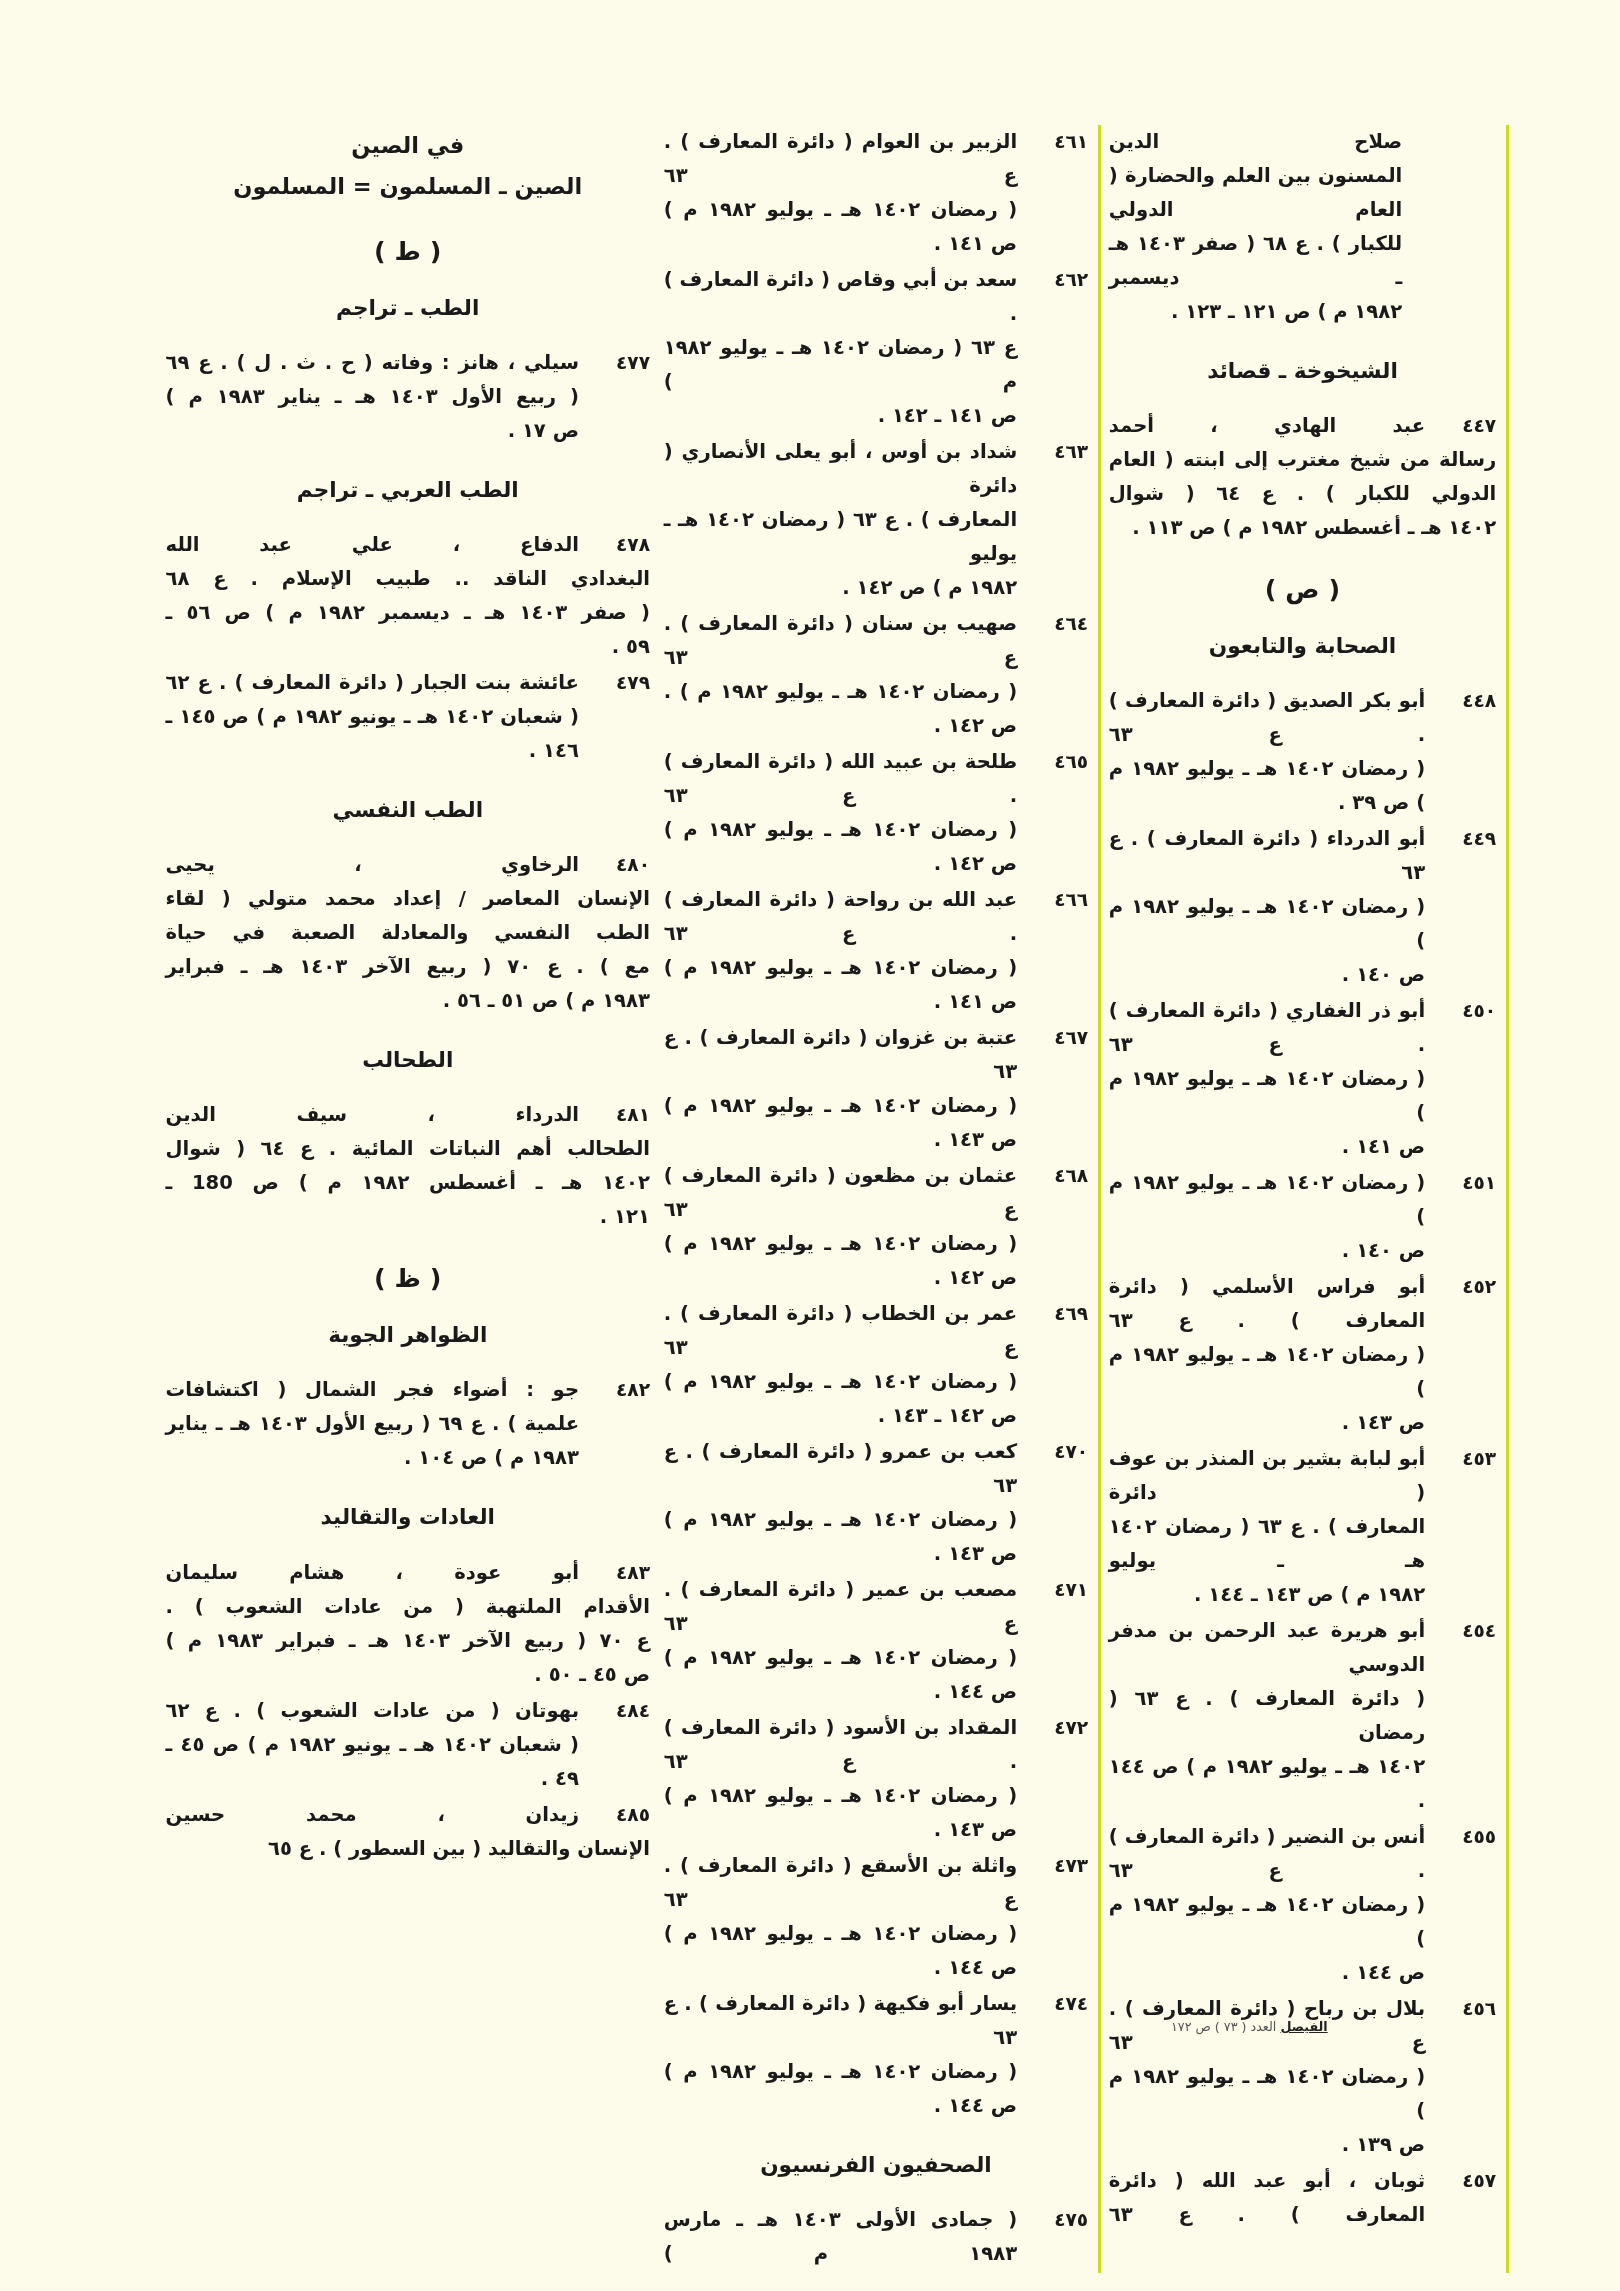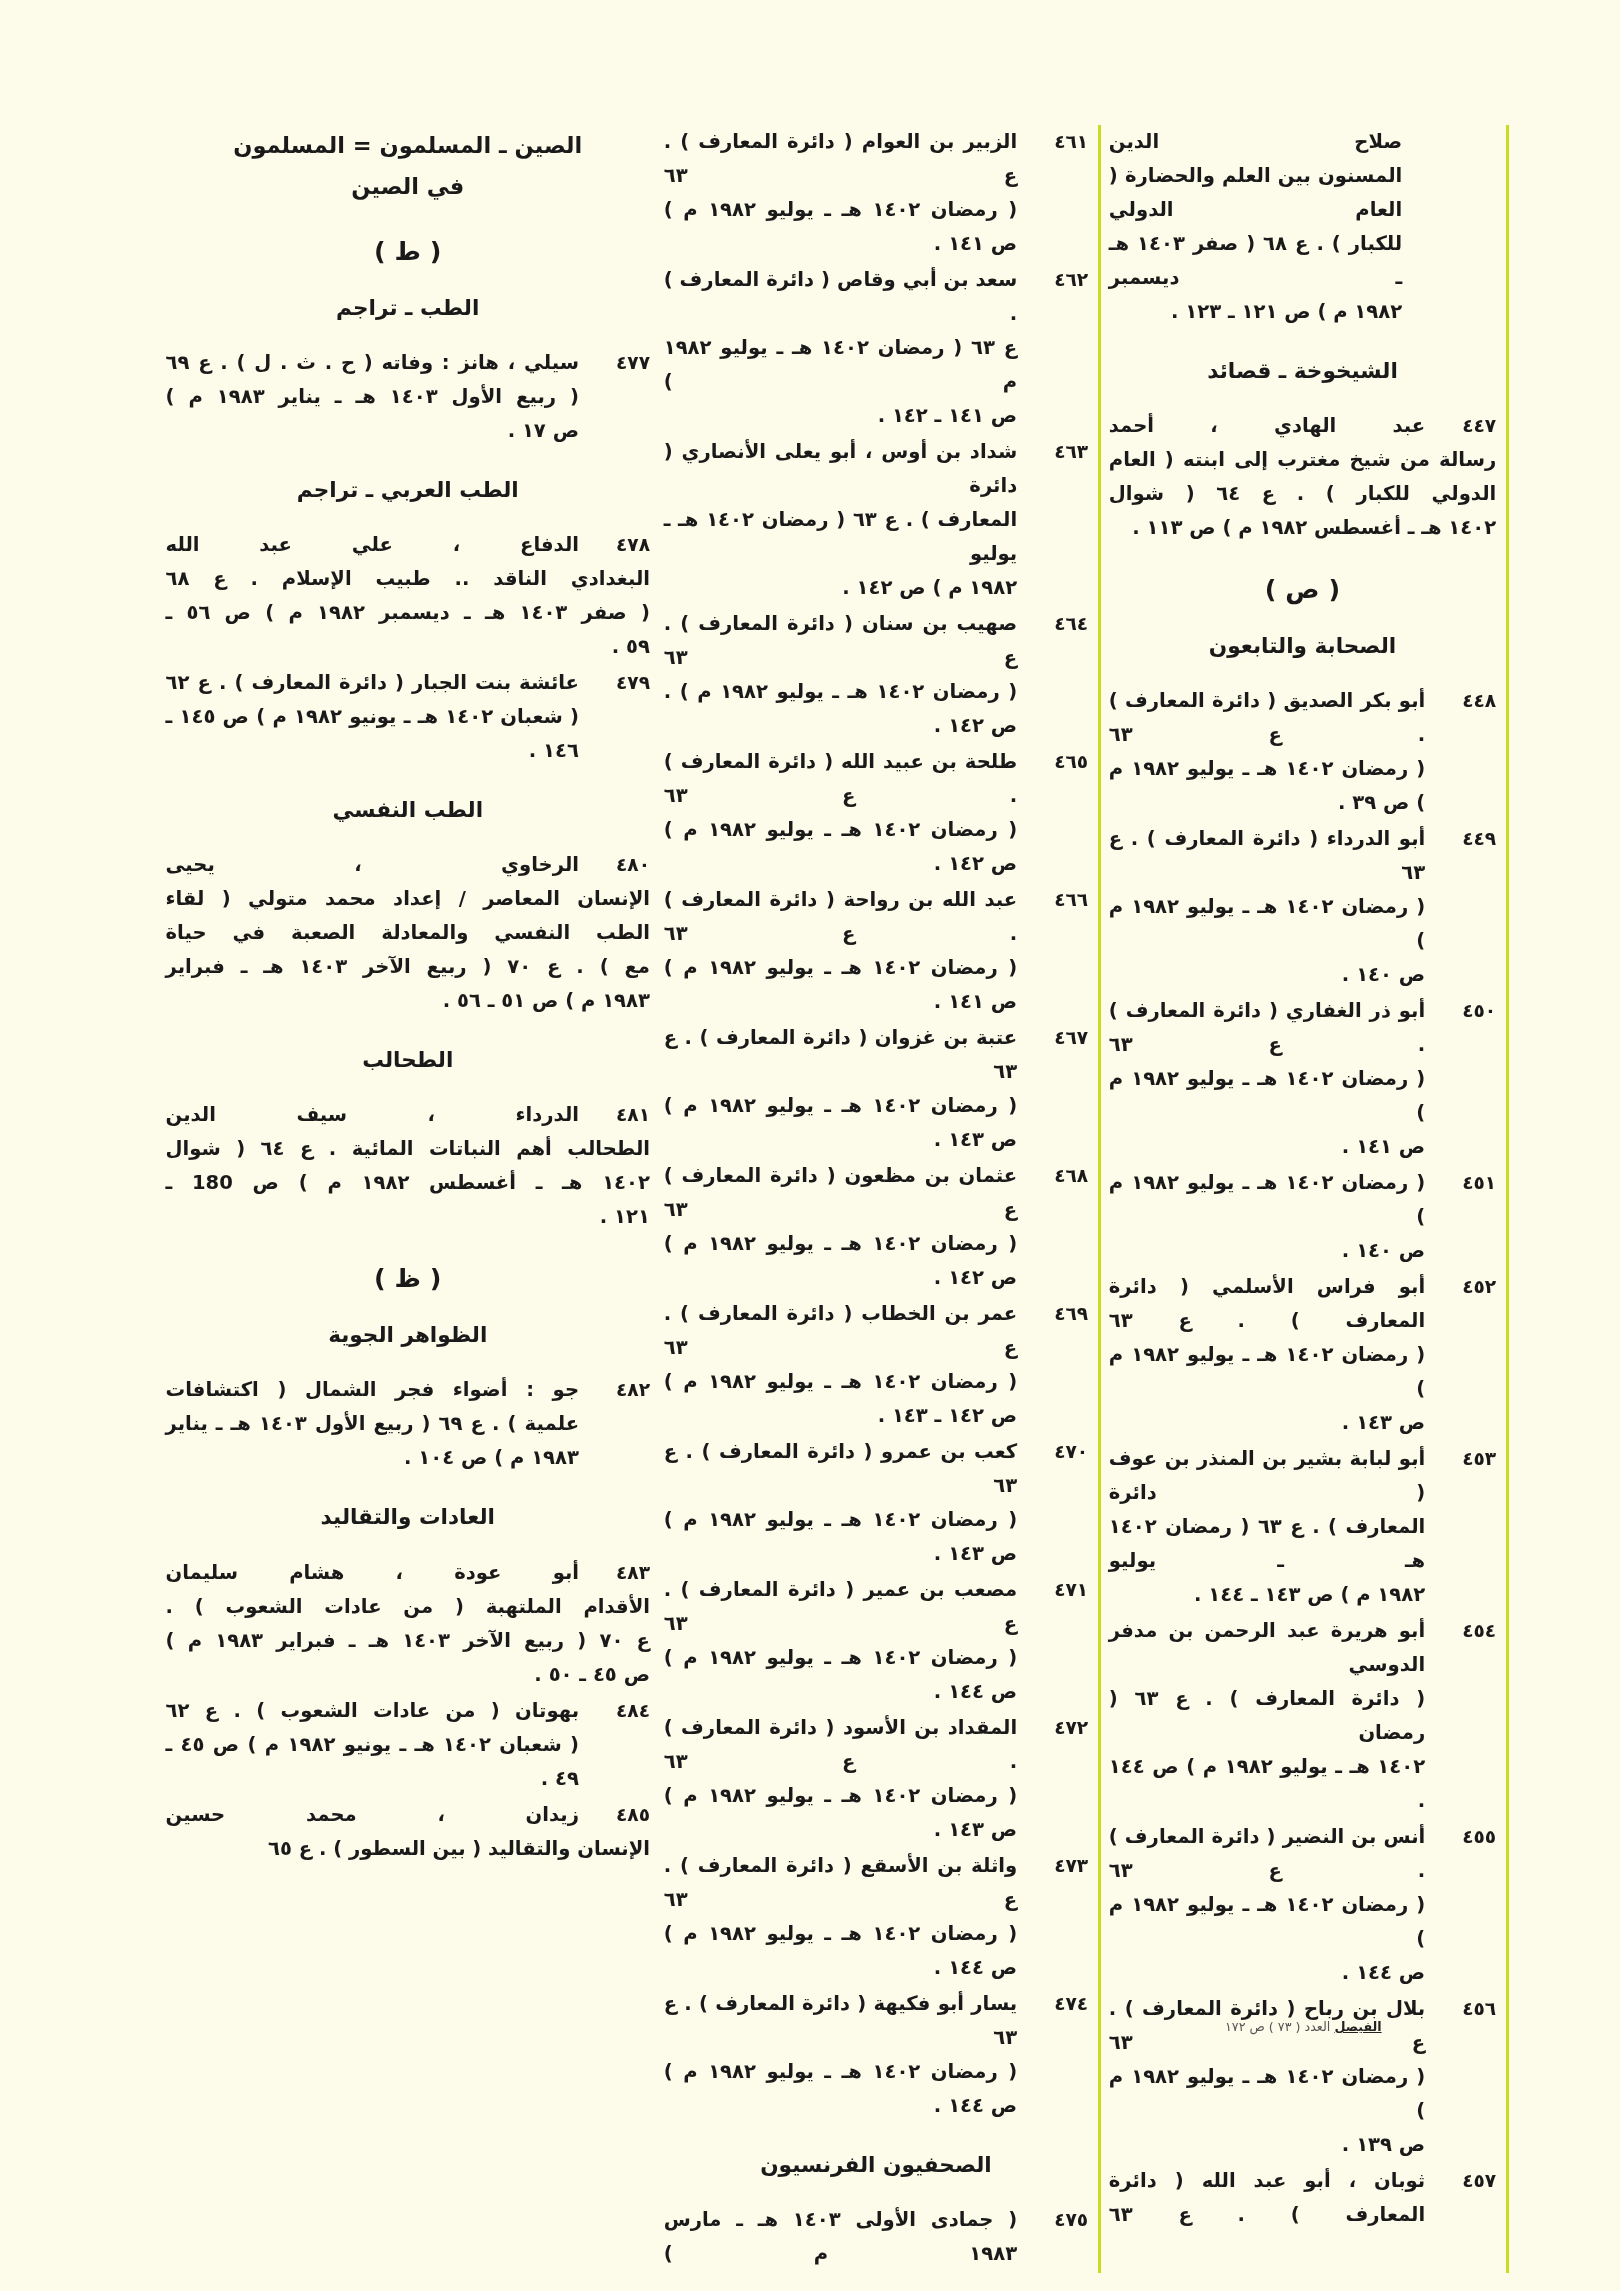--- a/index.html
+++ b/index.html
@@ -282,8 +282,8 @@
 
   <div class="col c1" id="col-left">
       <div class="heading big">
+        <div>في الصين</div>
         <div>الصين ـ المسلمون = المسلمون</div>
-        <div>في الصين</div>
       </div>
       <div class="letter">( ط )</div>
       <div class="heading">الطب ـ تراجم</div>

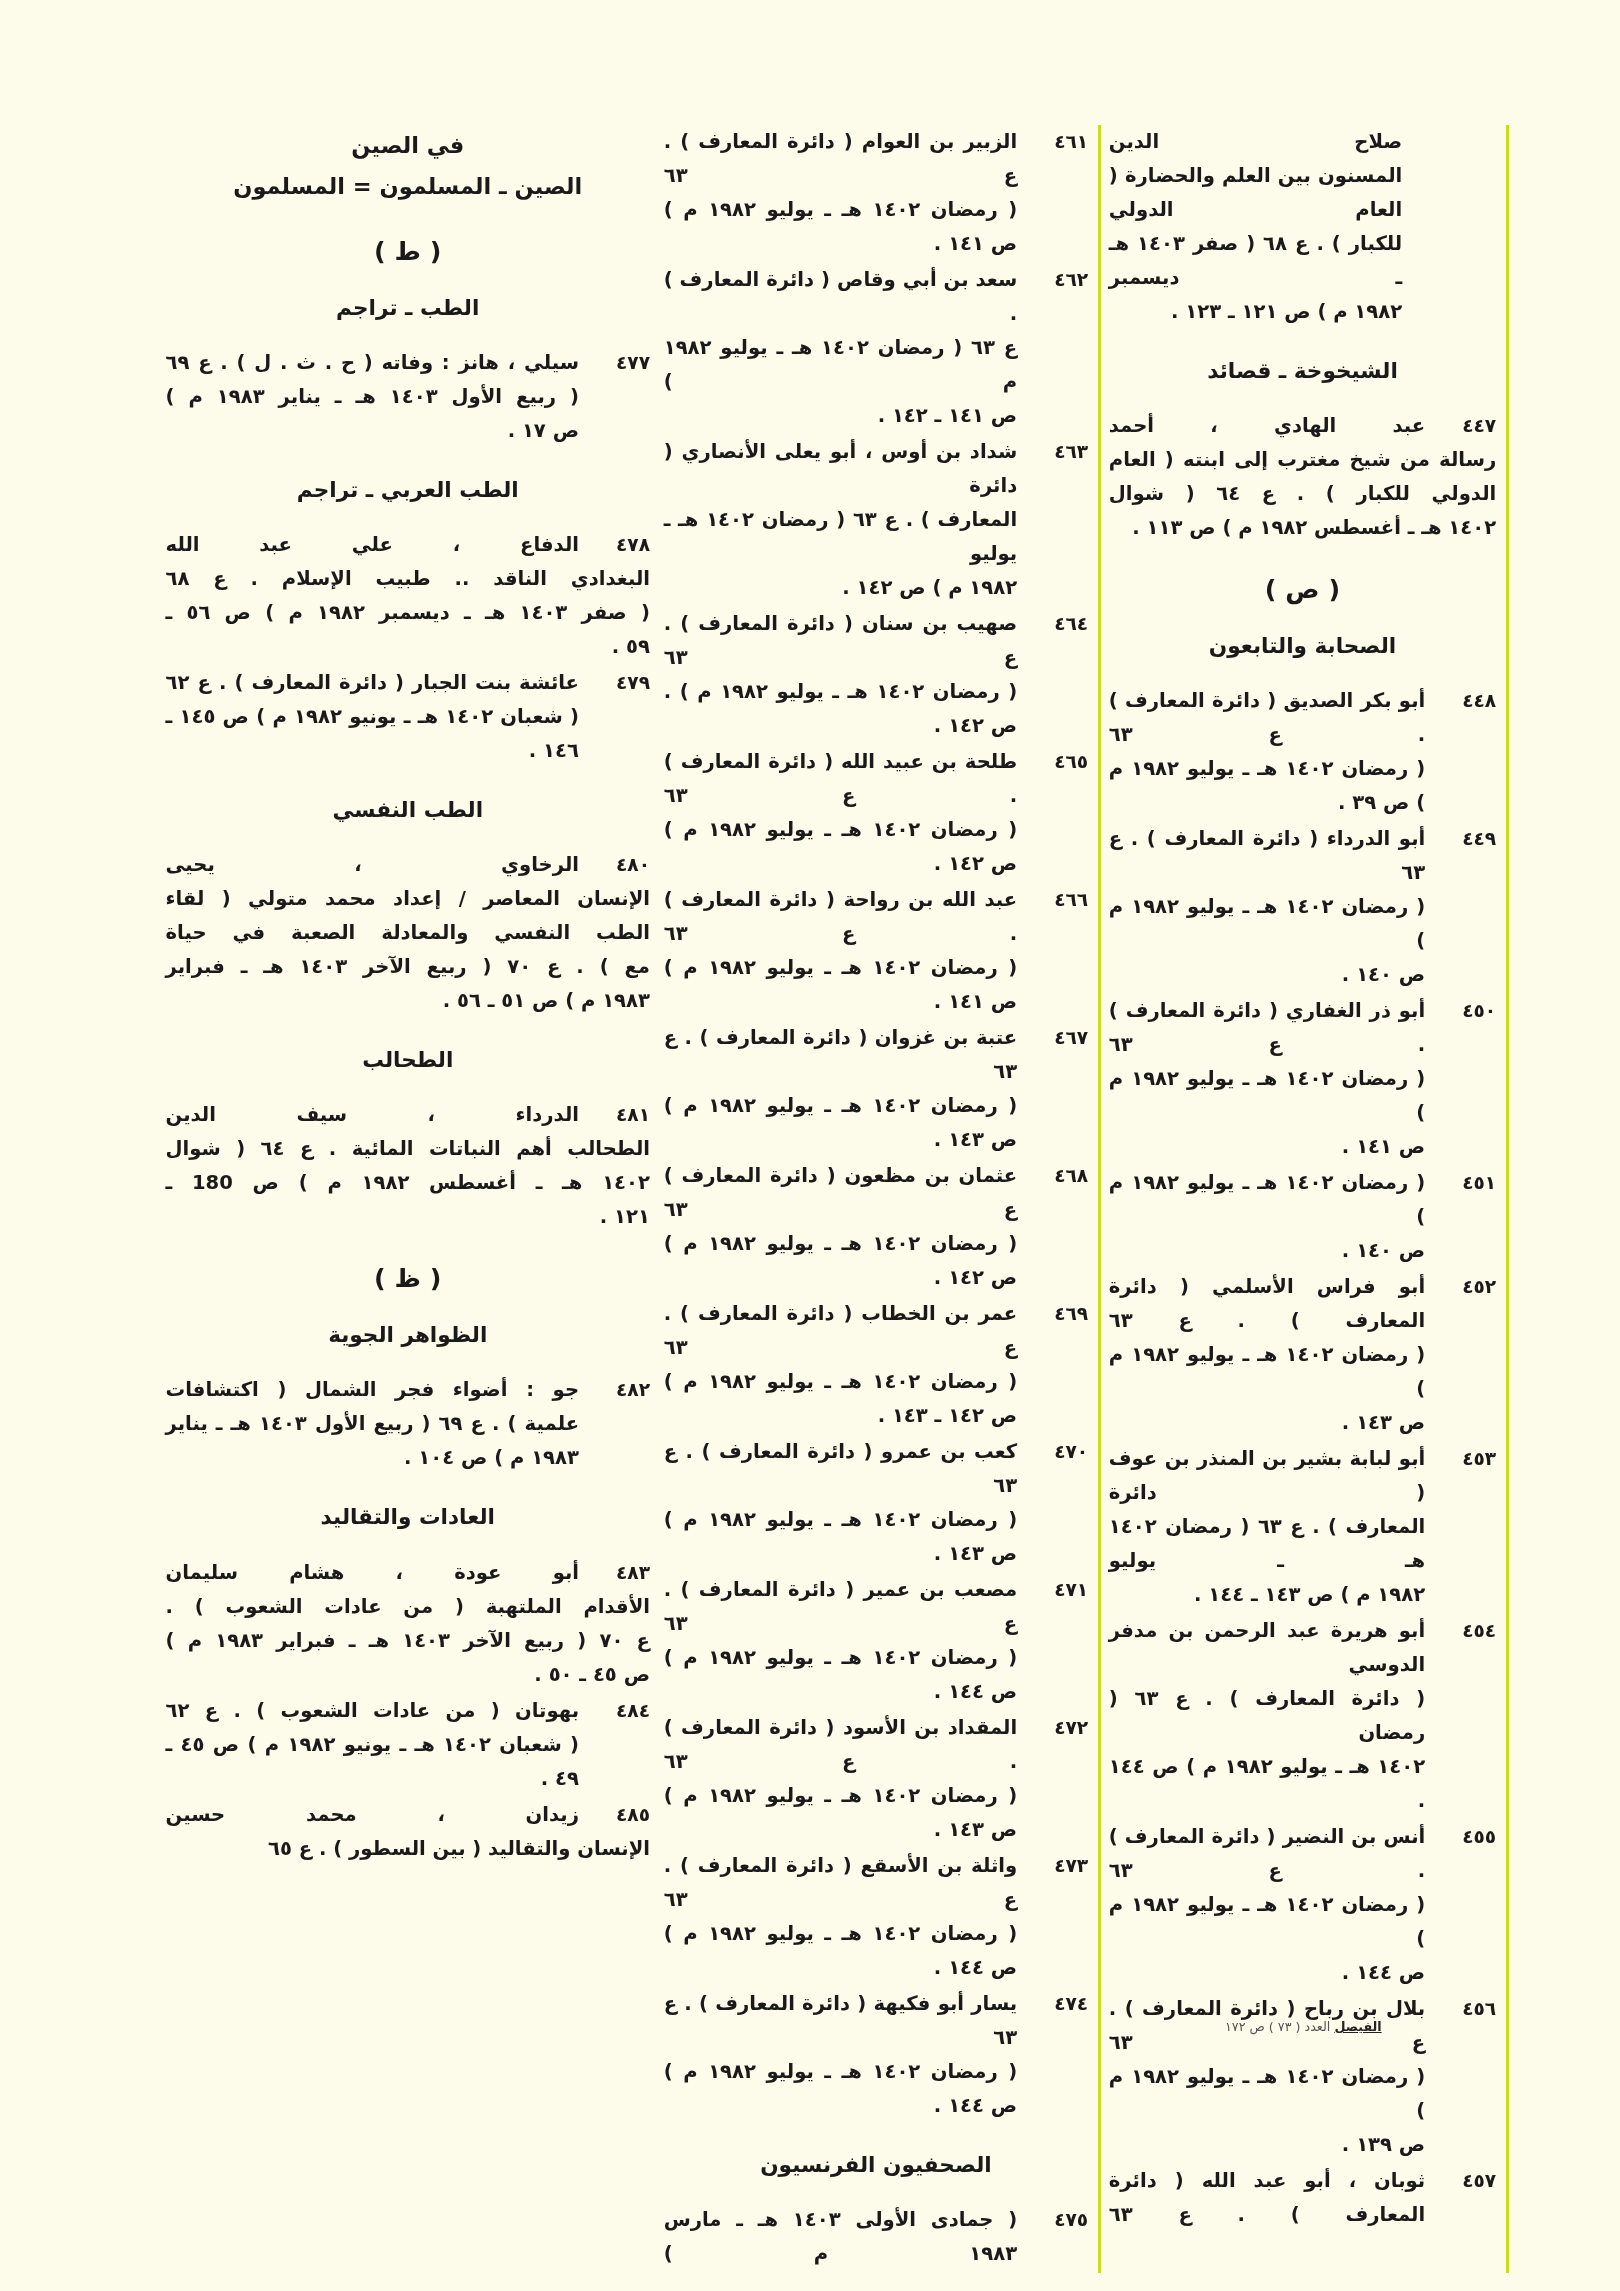--- a/index.html
+++ b/index.html
@@ -51,7 +51,7 @@
   }
   .heading.big { font-size: 22.5px; line-height: 41px; margin-top: 0; }
   .footer {
-    position: absolute; top: 2019px; left: 1225px;
+    position: absolute; top: 2019px; left: 1171px;
     font-size: 12.7px; color: #555; direction: rtl;
   }
   .footer .brand { font-weight: bold; text-decoration: underline; color: #222; }

